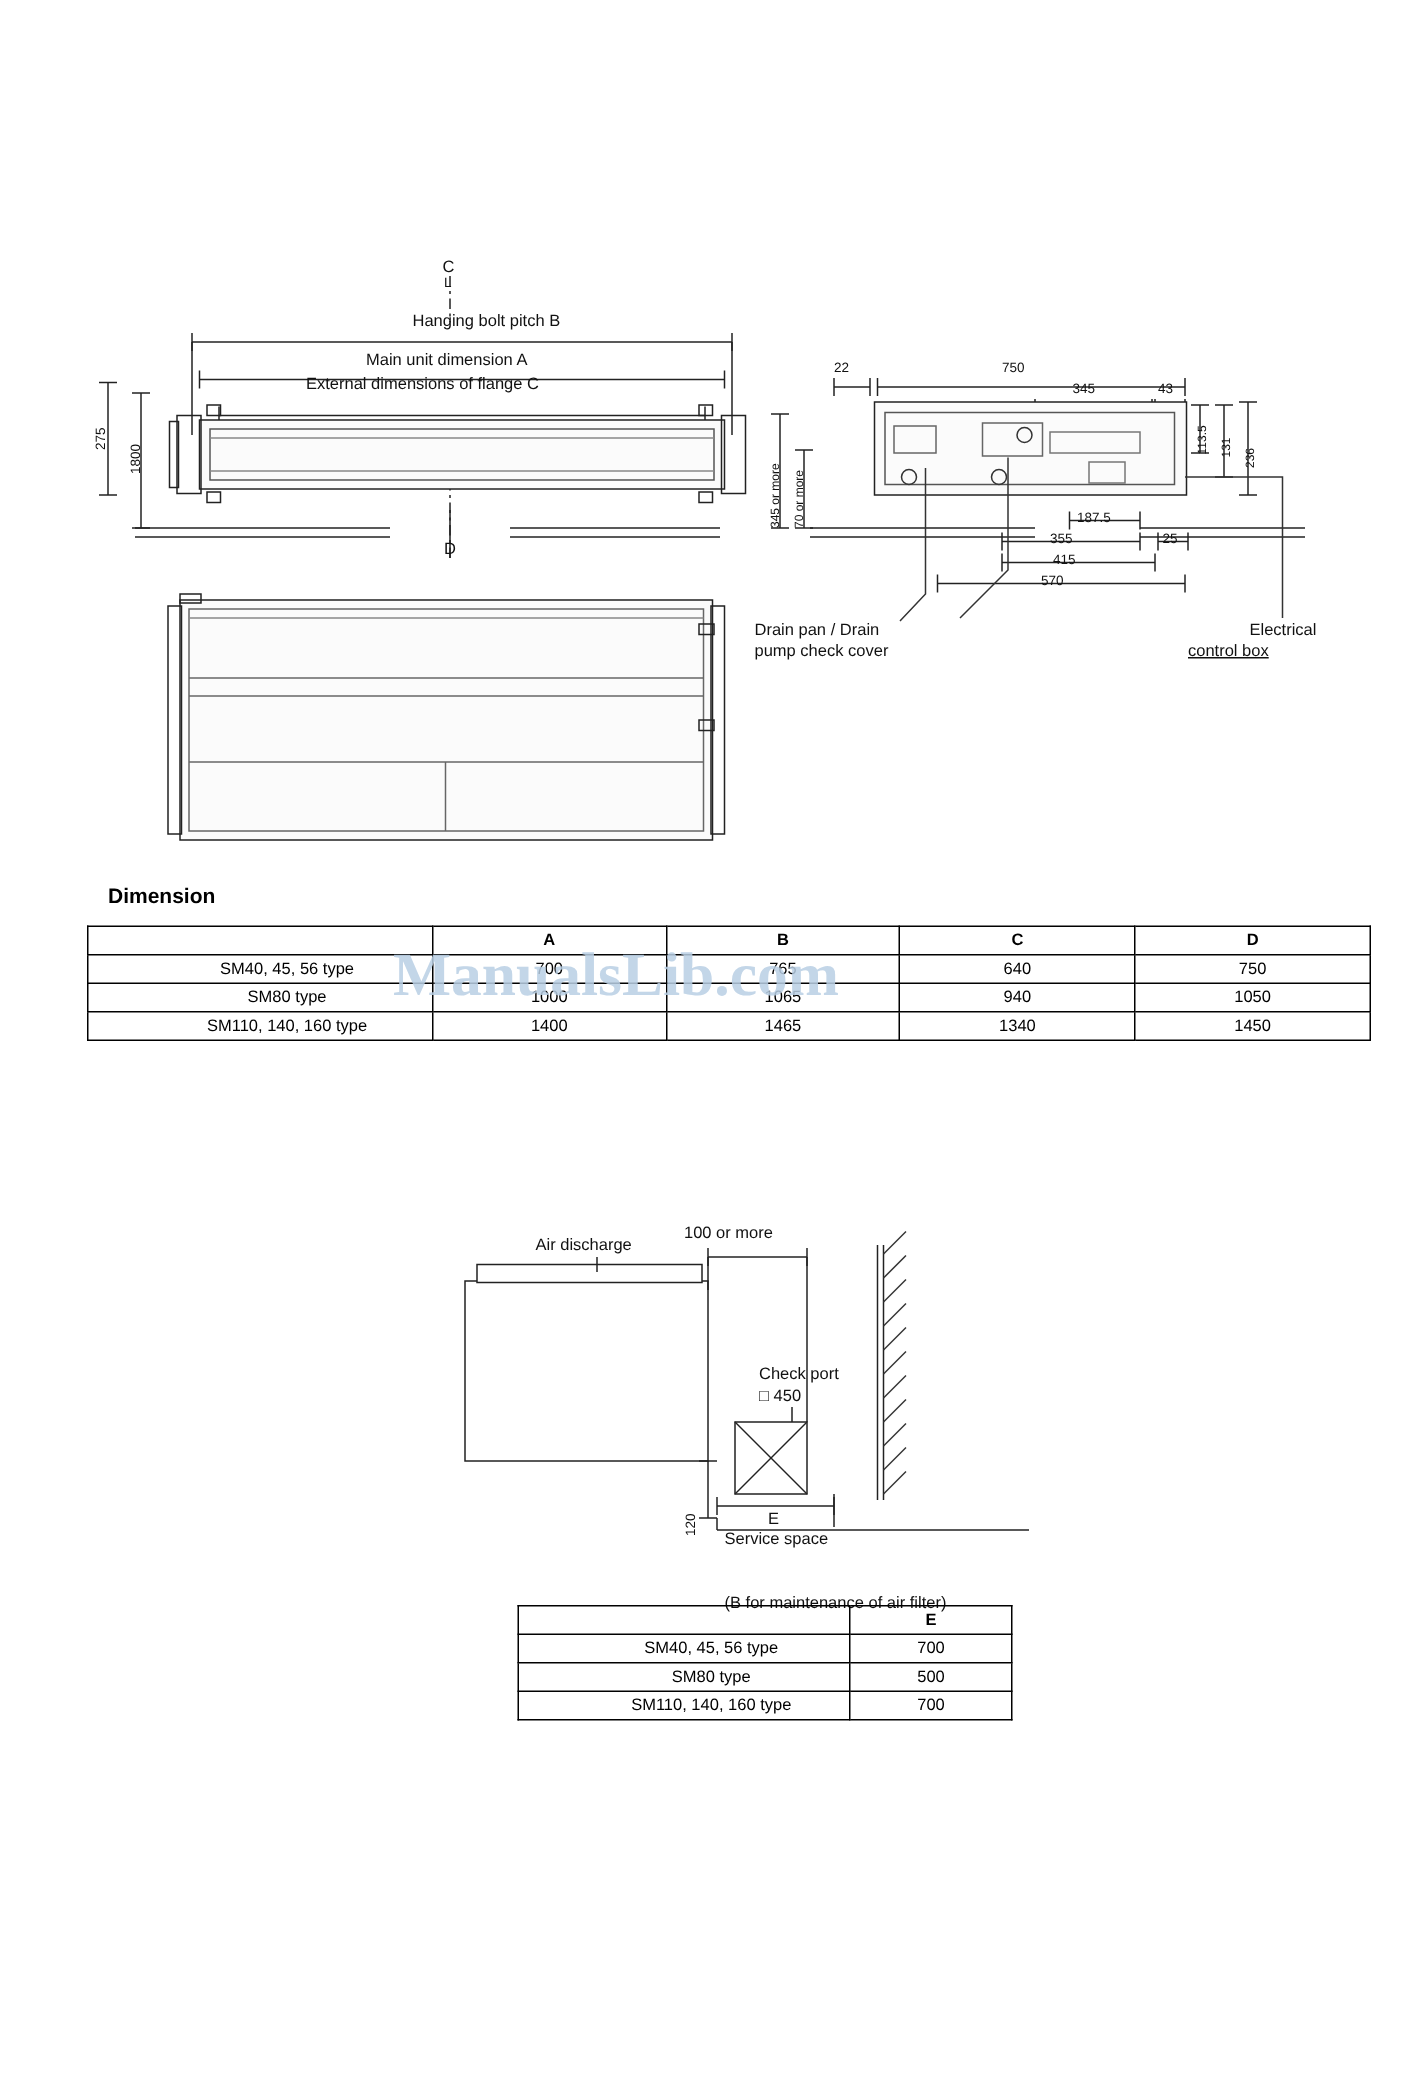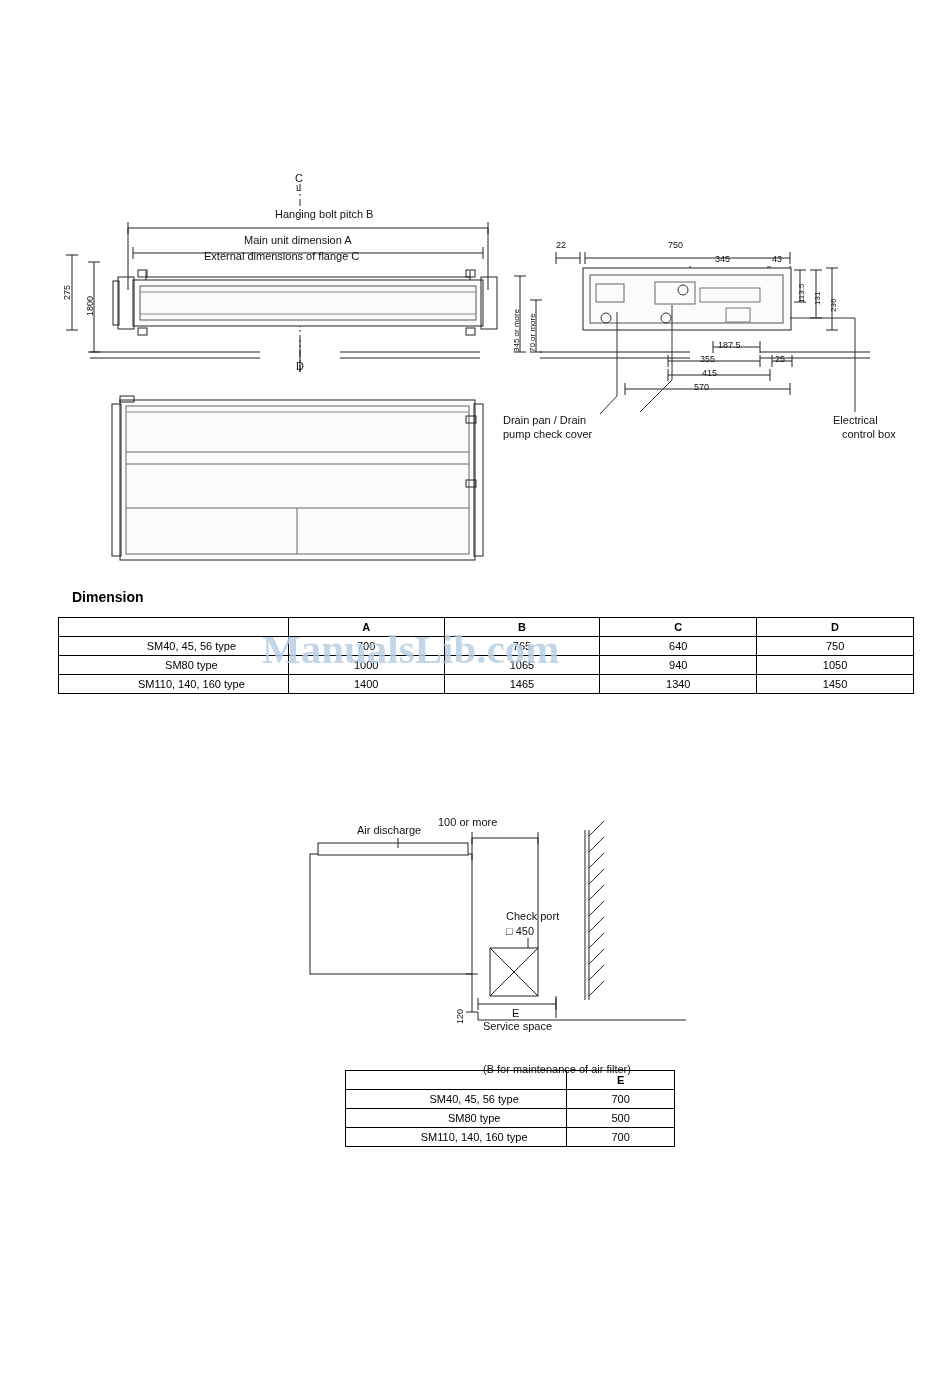--- a/index.html
+++ b/index.html
@@ -259,7 +259,7 @@
   <div class="lbl" style="left:503px; top:428px;">pump check cover</div>
 
   <div class="lbl" style="left:833px; top:414px;">Electrical</div>
-  <div class="lbl" style="left:842px; top:428px;">control box</div>
+  <div class="lbl" style="left:792px; top:428px;text-decoration:underline;">control box</div>
 
   <div class="section-title" style="left:72px; top:589px;">Dimension</div>
 

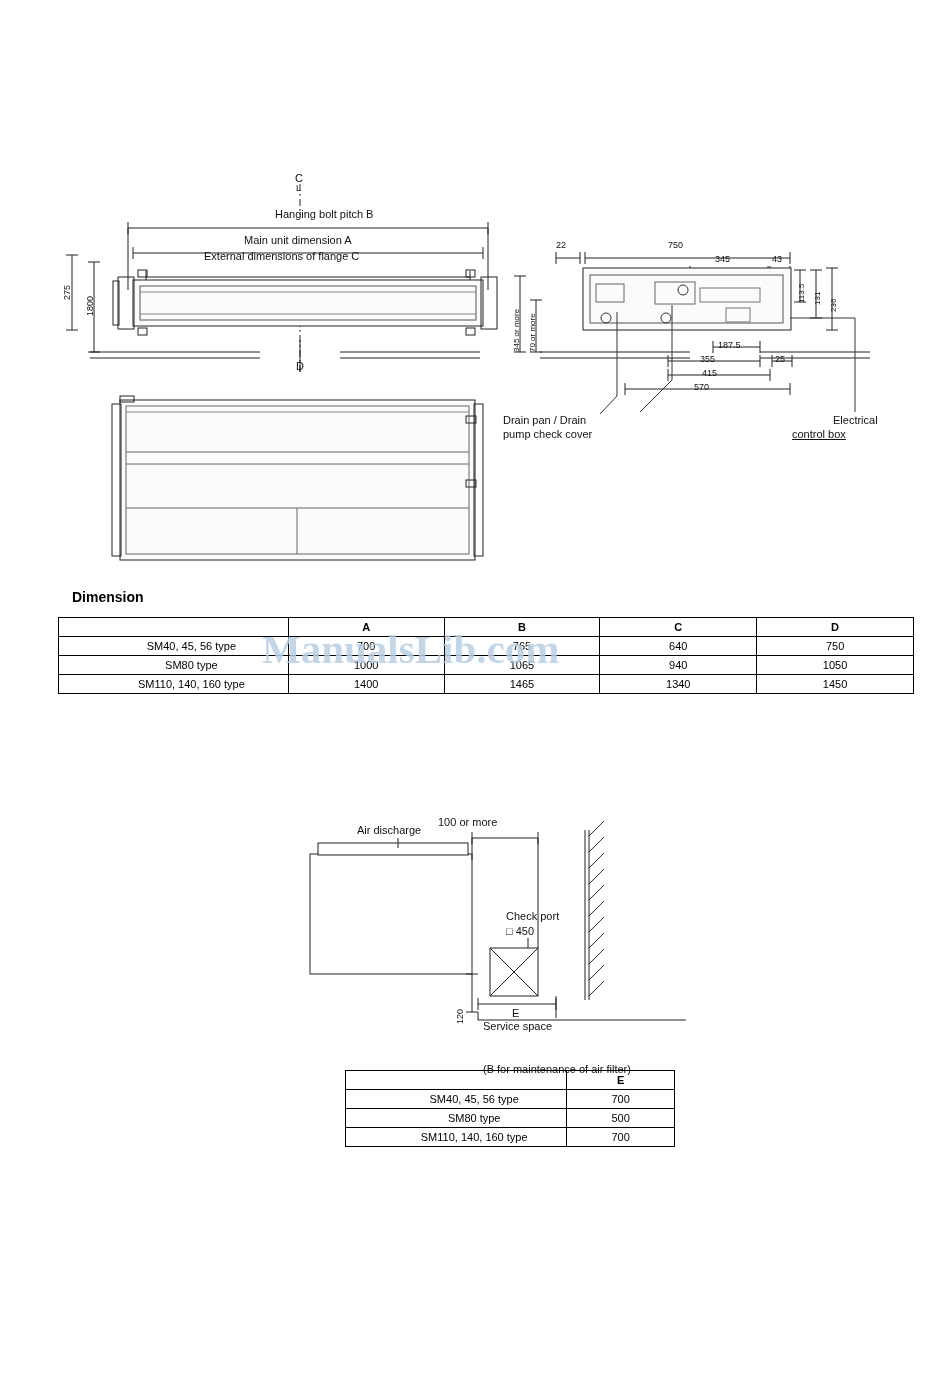--- a/index.html
+++ b/index.html
@@ -360,7 +360,7 @@
   </svg>
 
   <div class="lbl" style="left:357px; top:824px;">Air discharge</div>
-  <div class="lbl" style="left:438px; top:816px;">100 or more</div>
+  <div class="lbl" style="left:456px; top:816px;">100 or more</div>
   <div class="lbl" style="left:506px; top:910px;">Check port</div>
   <div class="lbl" style="left:506px; top:925px;">□ 450</div>
   <div class="lbl sm vert" style="left:455px; top:1024px;">120</div>

